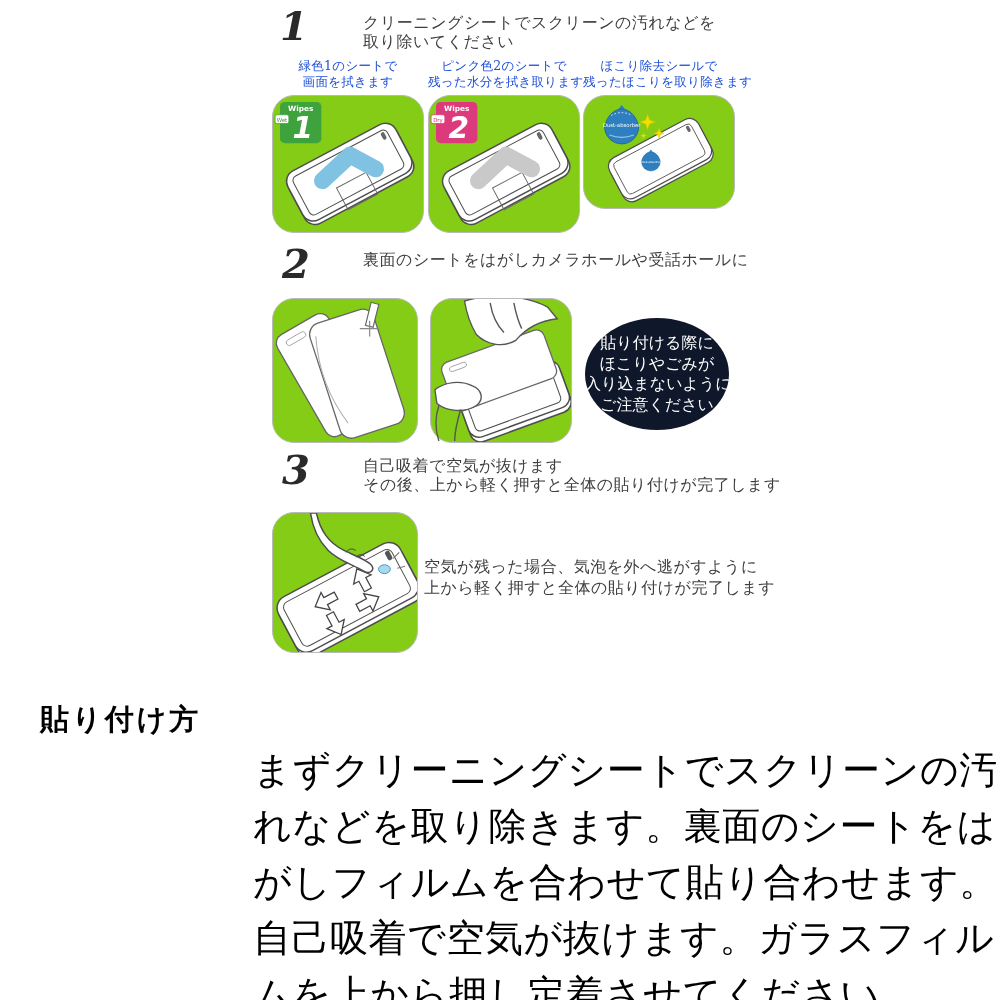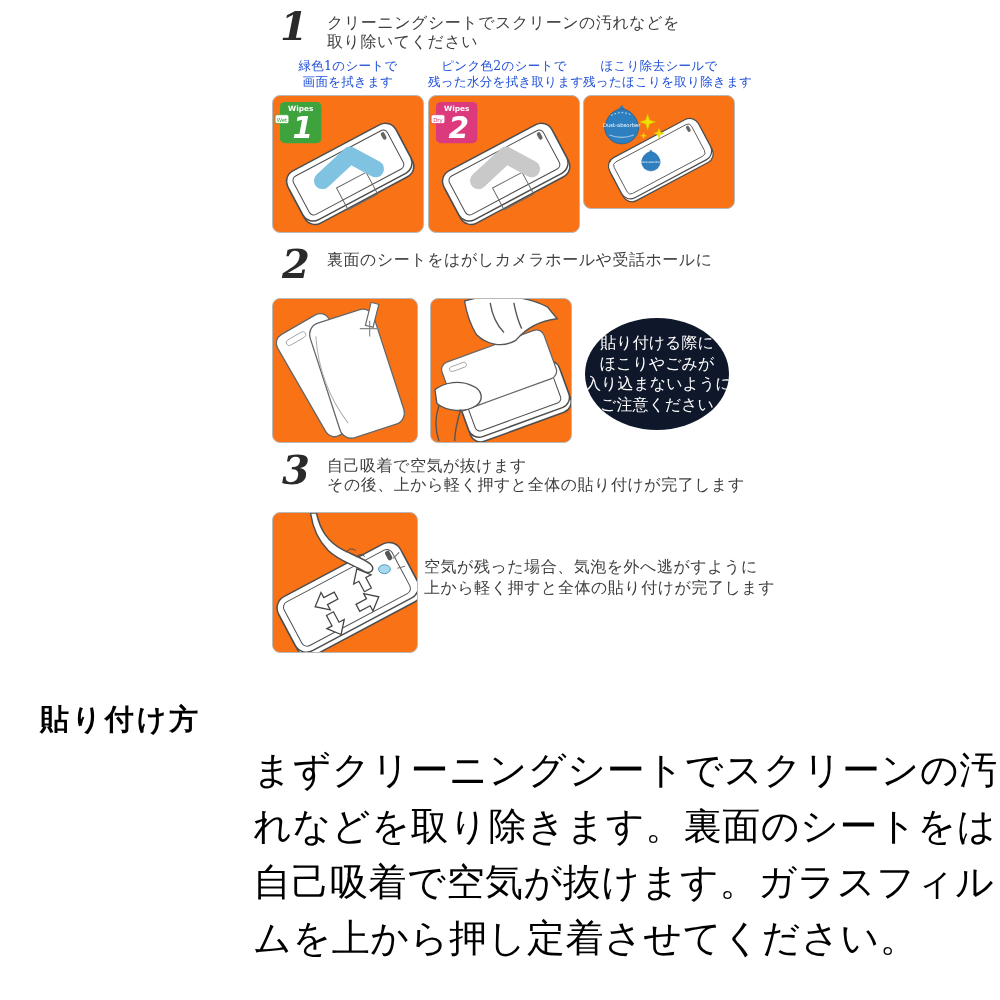--- a/index.html
+++ b/index.html
@@ -8,7 +8,7 @@
   .abs{position:absolute;}
   .step-num{font-family:"DejaVu Serif",serif;font-style:italic;font-weight:700;
             font-size:40px;color:#2a2a2a;line-height:1;}
-  .step-desc{font-size:16px;line-height:19px;color:#3e3e3e;letter-spacing:.5px;}
+  .step-desc{font-size:16px;line-height:19px;color:#3e3e3e;letter-spacing:.5px;margin-left:36px;}
   .caption{font-size:12.5px;line-height:15.5px;color:#1d4ed8;text-align:center;letter-spacing:.3px;}
   .panel{border:1.5px solid #b9b9b9;border-radius:8px;box-sizing:border-box;background:#f97316;}
   .panel svg{display:block;width:100%;height:100%;}

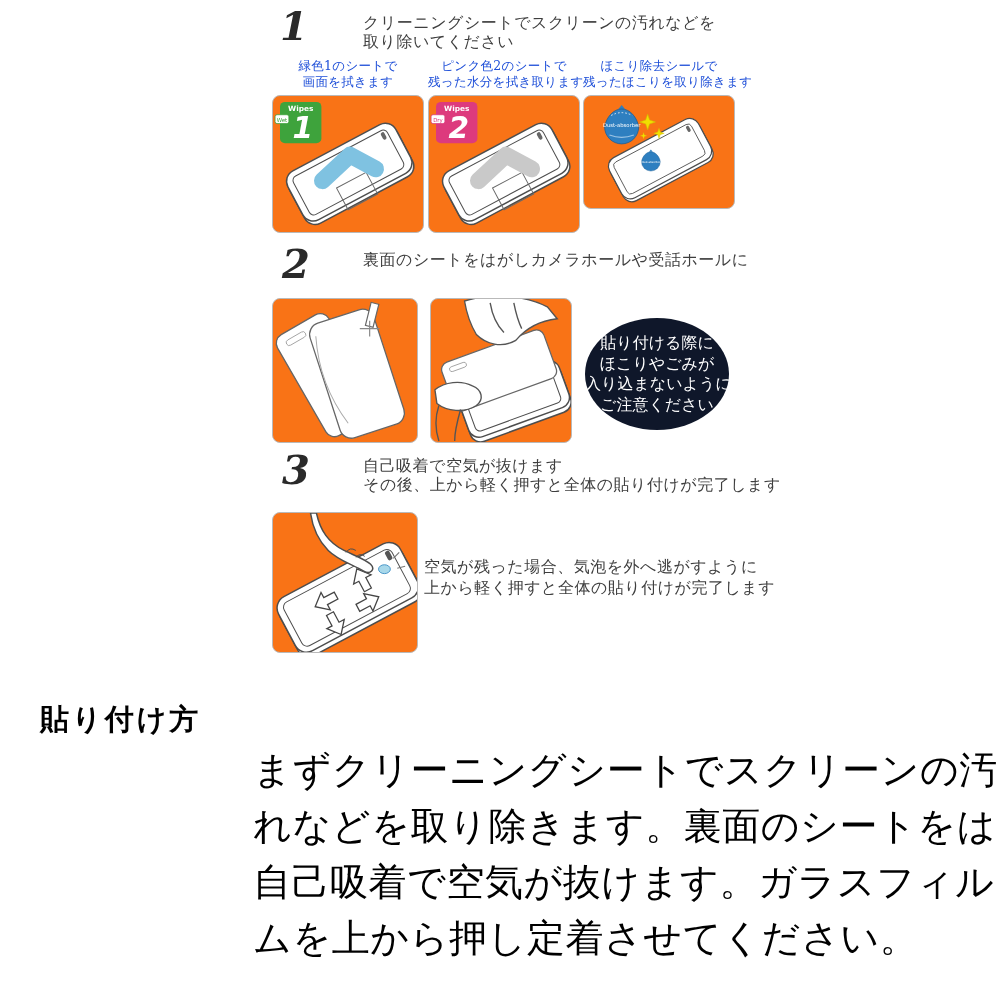--- a/index.html
+++ b/index.html
@@ -10,7 +10,7 @@
             font-size:40px;color:#2a2a2a;line-height:1;}
   .step-desc{font-size:16px;line-height:19px;color:#3e3e3e;letter-spacing:.5px;margin-left:36px;}
   .caption{font-size:12.5px;line-height:15.5px;color:#1d4ed8;text-align:center;letter-spacing:.3px;}
-  .panel{border:1.5px solid #b9b9b9;border-radius:8px;box-sizing:border-box;background:#f97316;}
+  .panel{border:1.5px solid #b9b9b9;border-radius:22px;box-sizing:border-box;background:#84cc16;}
   .panel svg{display:block;width:100%;height:100%;}
   .warning{background:#0f172a;border-radius:50%;color:#ffffff;display:flex;flex-direction:column;
            justify-content:center;text-align:center;font-size:16px;line-height:20.5px;}

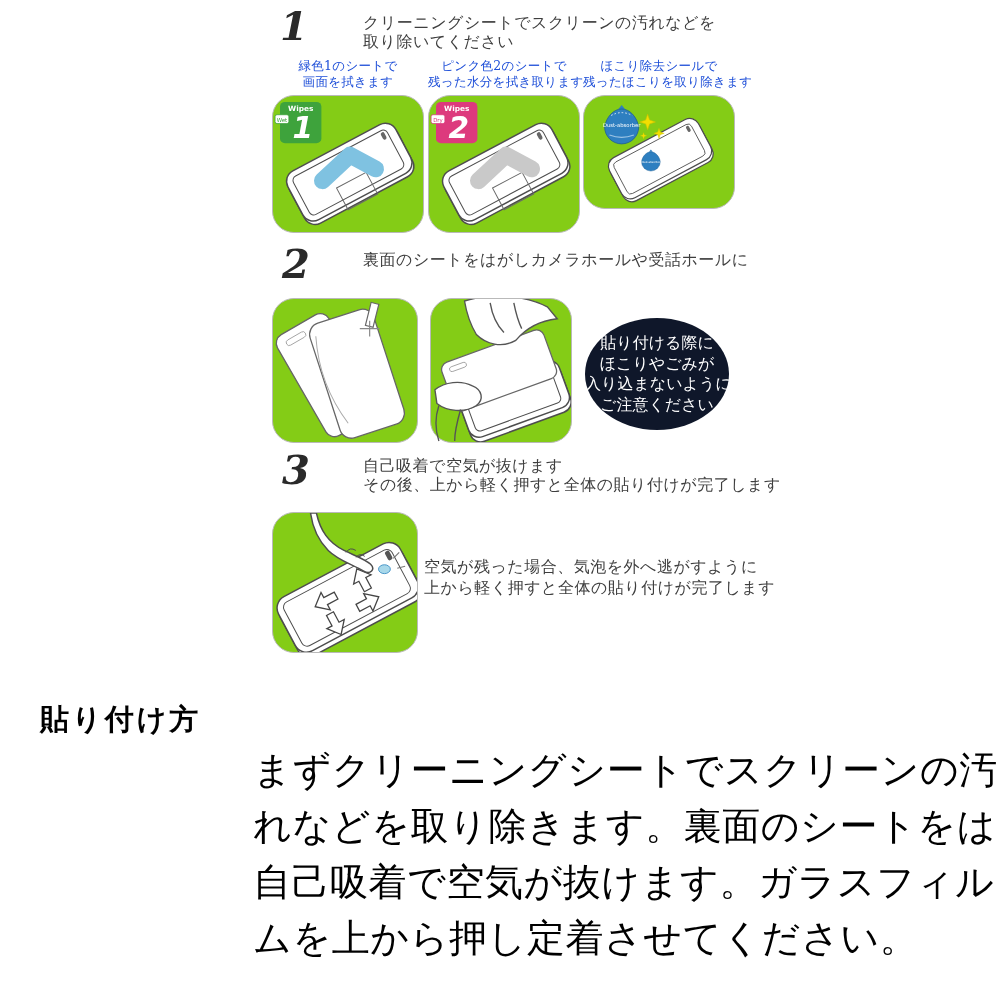--- a/index.html
+++ b/index.html
@@ -201,6 +201,7 @@
 <div class="abs footer-para" style="left:253px;top:694px;margin-top:48px;">
   <div class="line">まずクリーニングシートでスクリーンの汚</div>
   <div class="line">れなどを取り除きます。裏面のシートをは</div>
+  <div class="line">がしフィルムを合わせて貼り合わせます。</div>
   <div class="line">自己吸着で空気が抜けます。ガラスフィル</div>
   <div class="line">ムを上から押し定着させてください。</div>
 </div>

